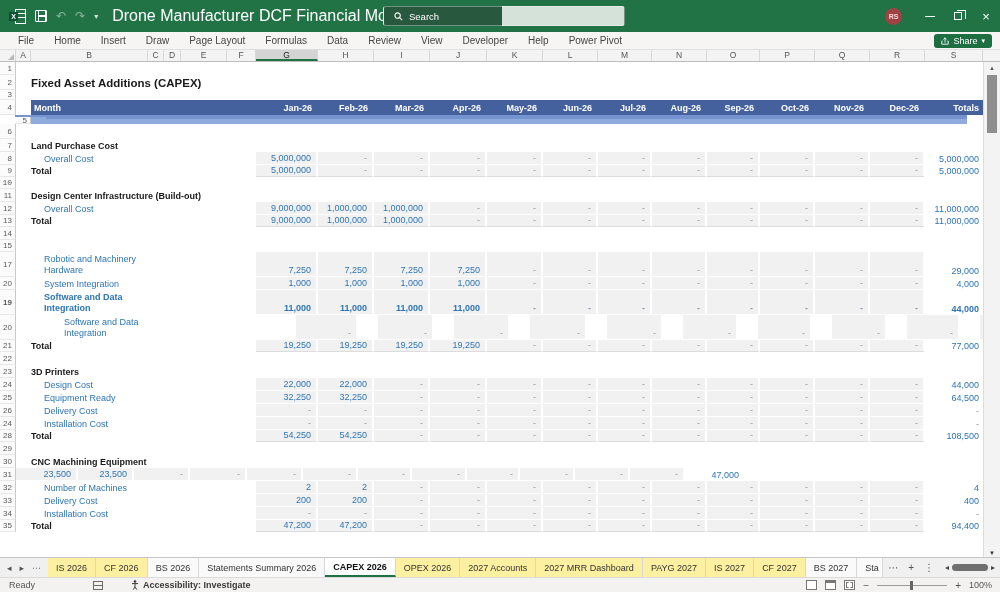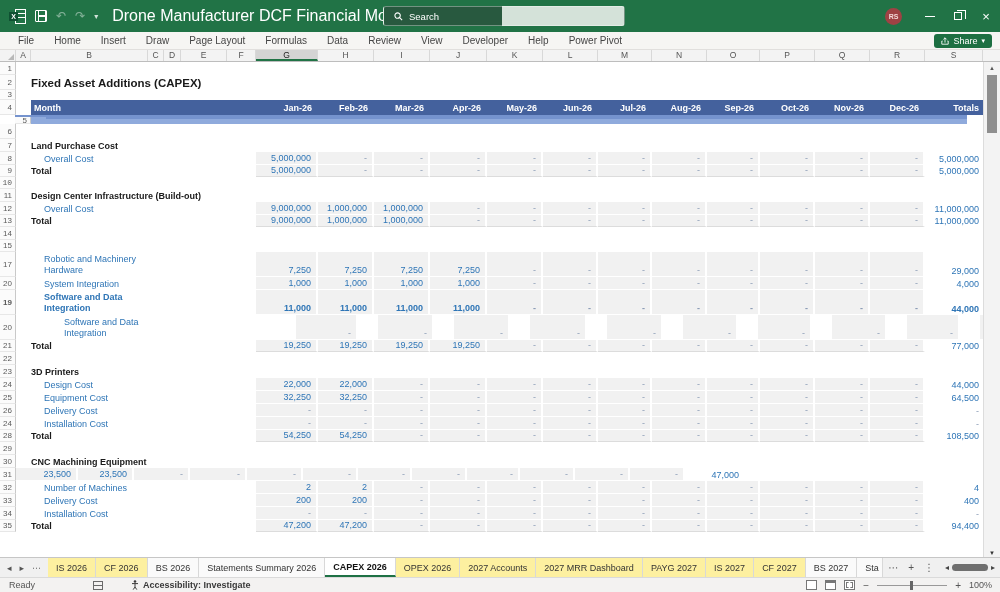--- a/index.html
+++ b/index.html
@@ -450,7 +450,7 @@
       <div class="grow item" style="height: 13px;">
         <div class="gut">25</div>
         <div class="lab item">
-          <span>Equipment Cost</span>
+          <span>Equipment Ready</span>
         </div>
         <div class="vcell" style="width: 62px; flex: 0 0 62px;">32,250</div>
         <div class="vcell" style="width: 56px; flex: 0 0 56px;">32,250</div>

